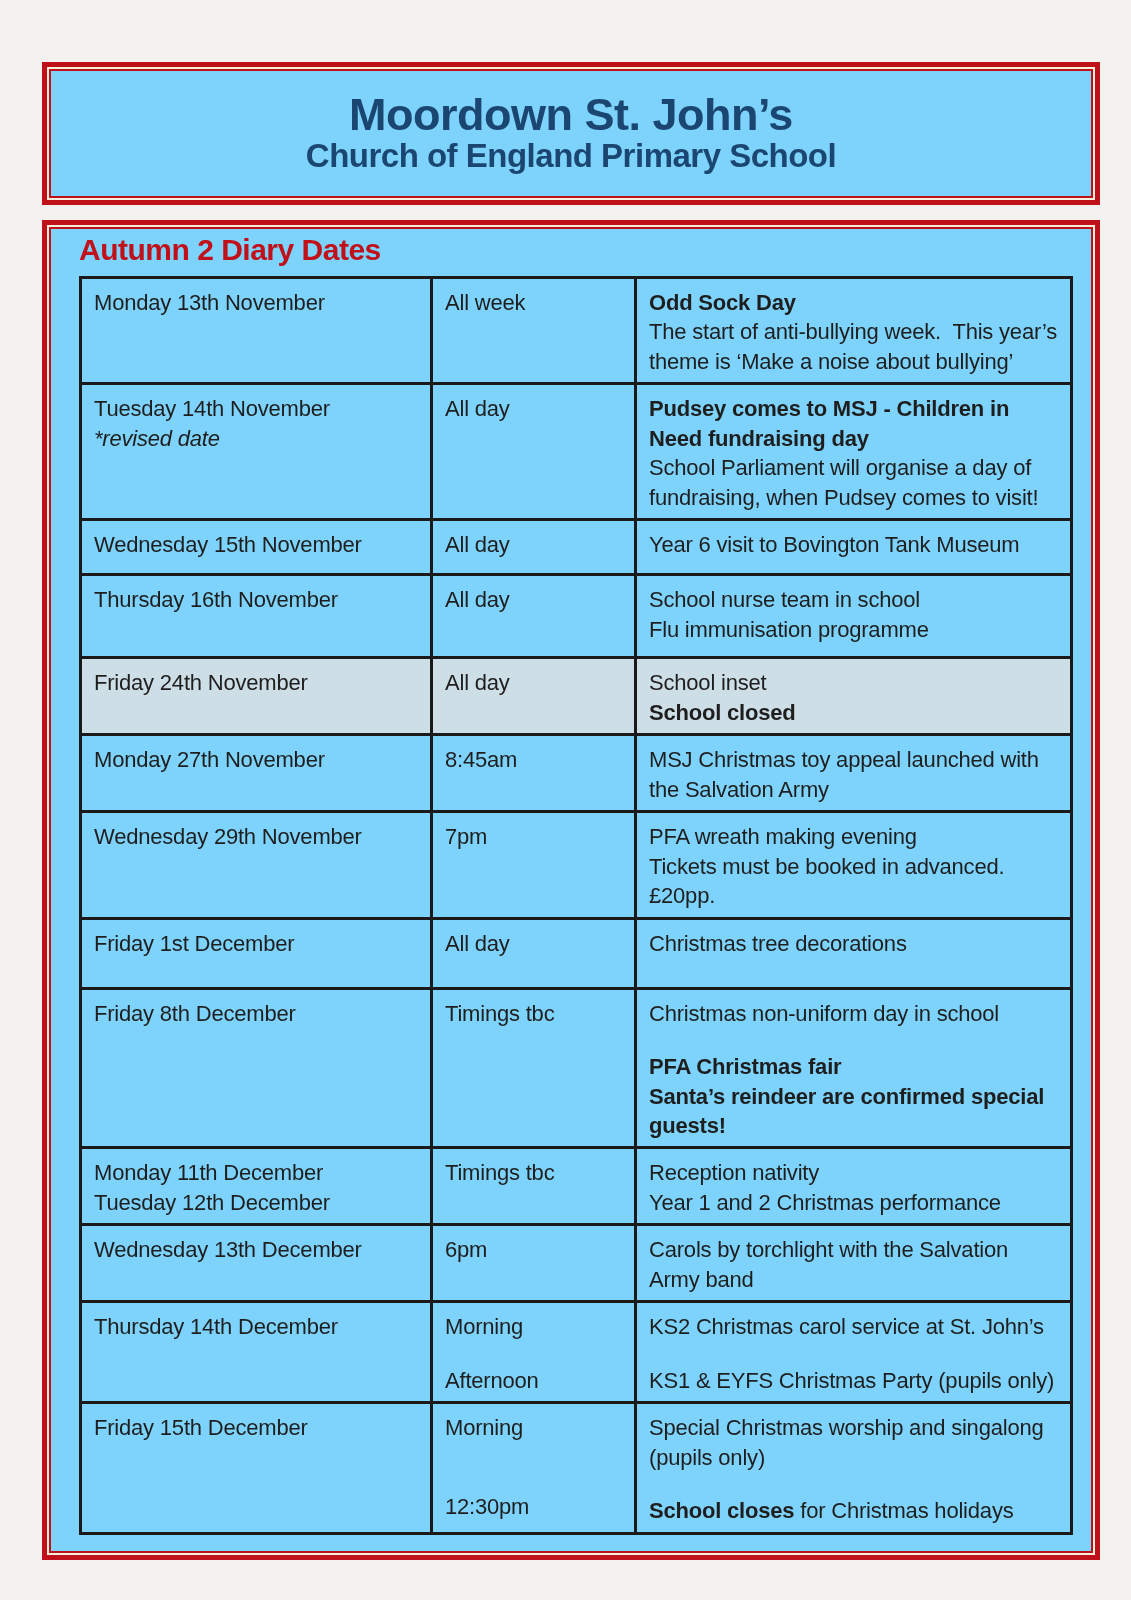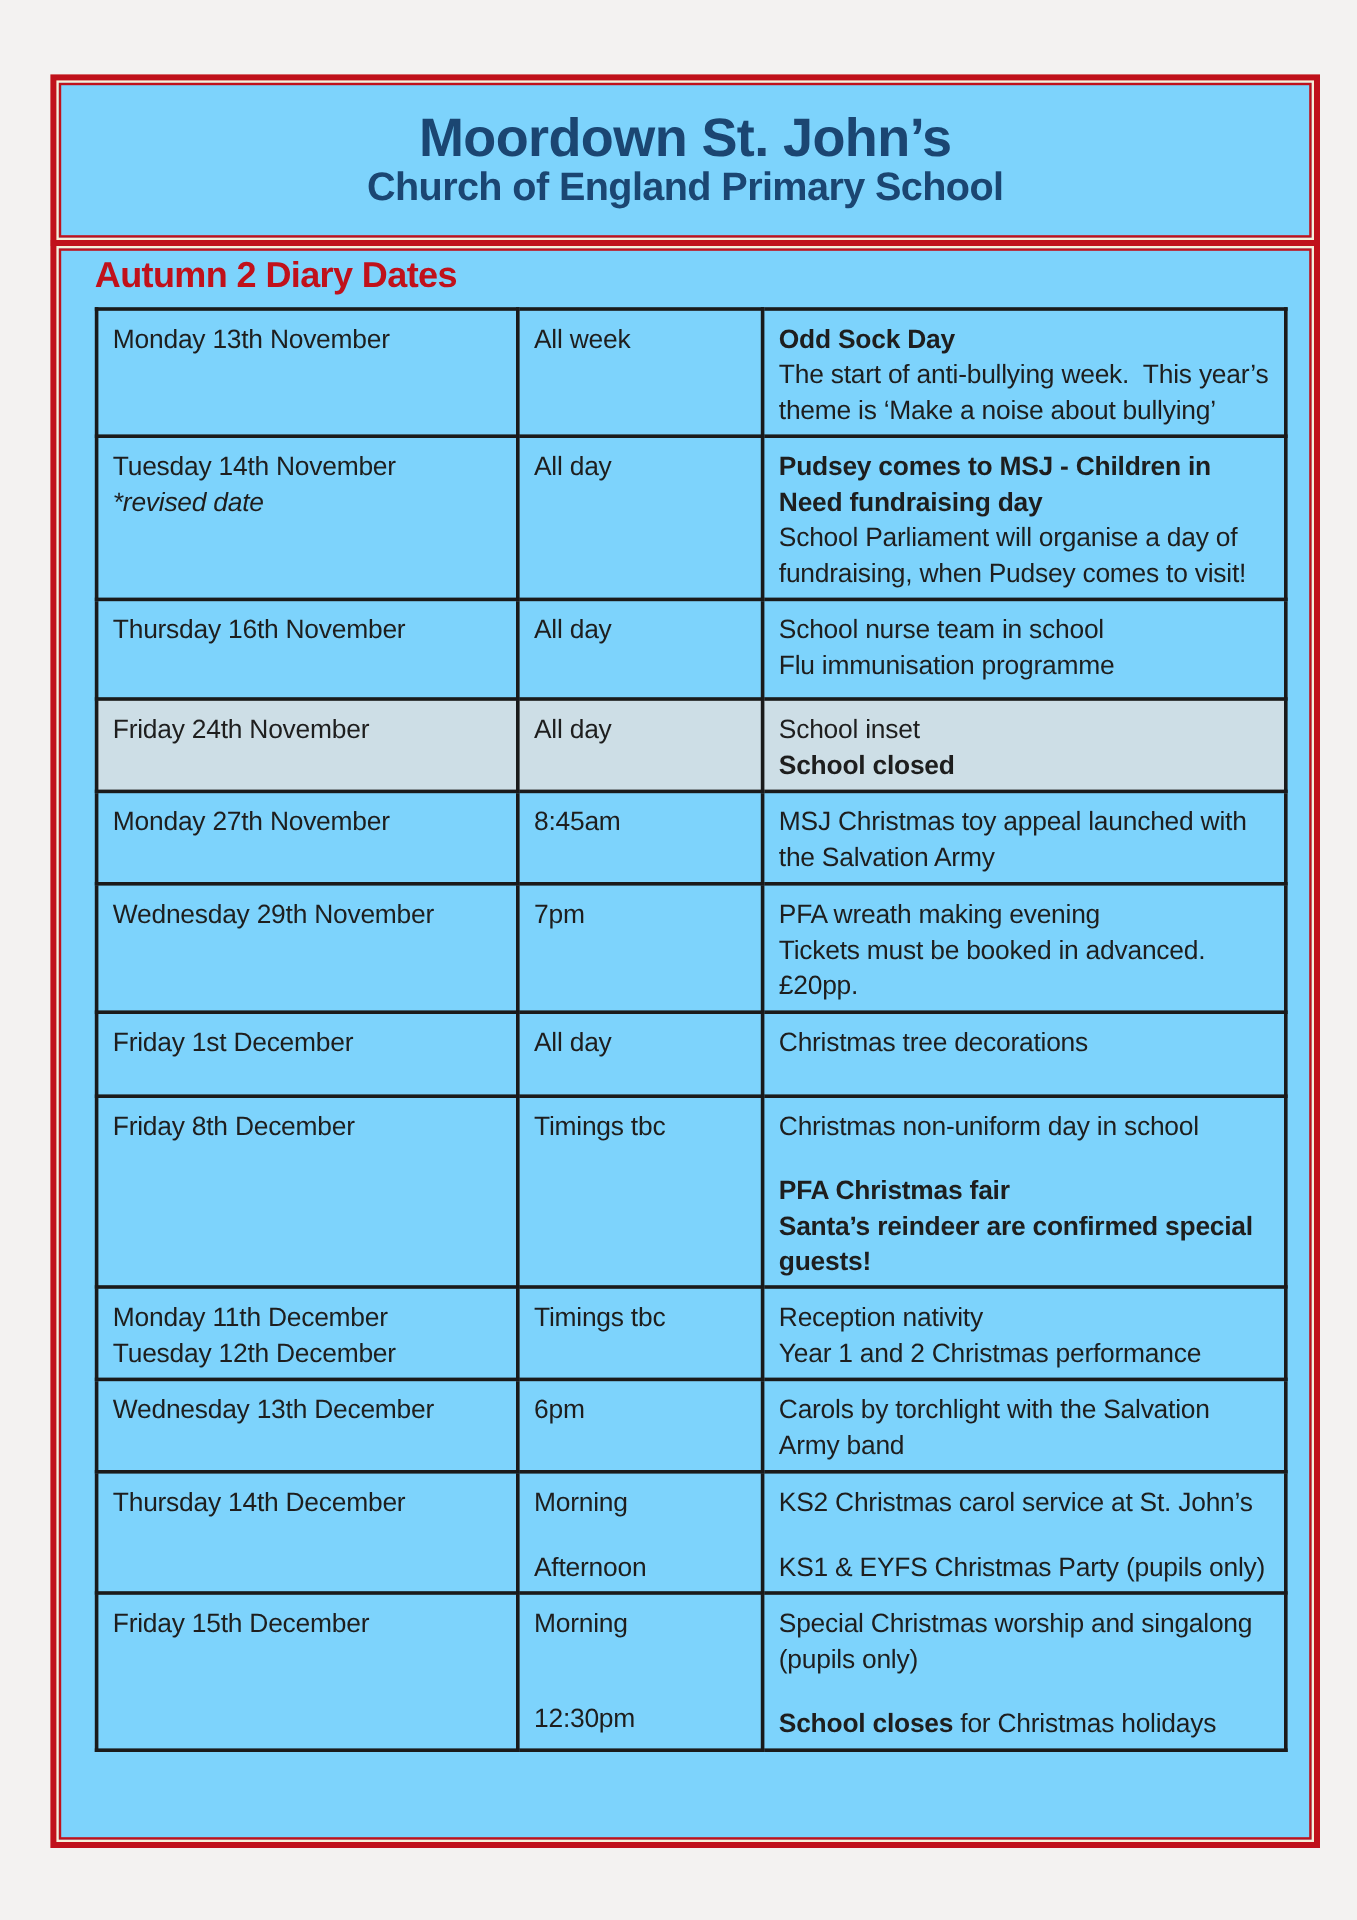--- a/index.html
+++ b/index.html
@@ -46,7 +46,7 @@
     font-size:33px;font-weight:bold;
     line-height:1.1;letter-spacing:-0.5px;text-align:center;
   }
-  .main-frame{top:200px;height:1340px;}
+  .main-frame{top:220px;height:1340px;}
   .main-inner{padding:2px 0 0 16px;}
   .section-title{
     color:var(--red);

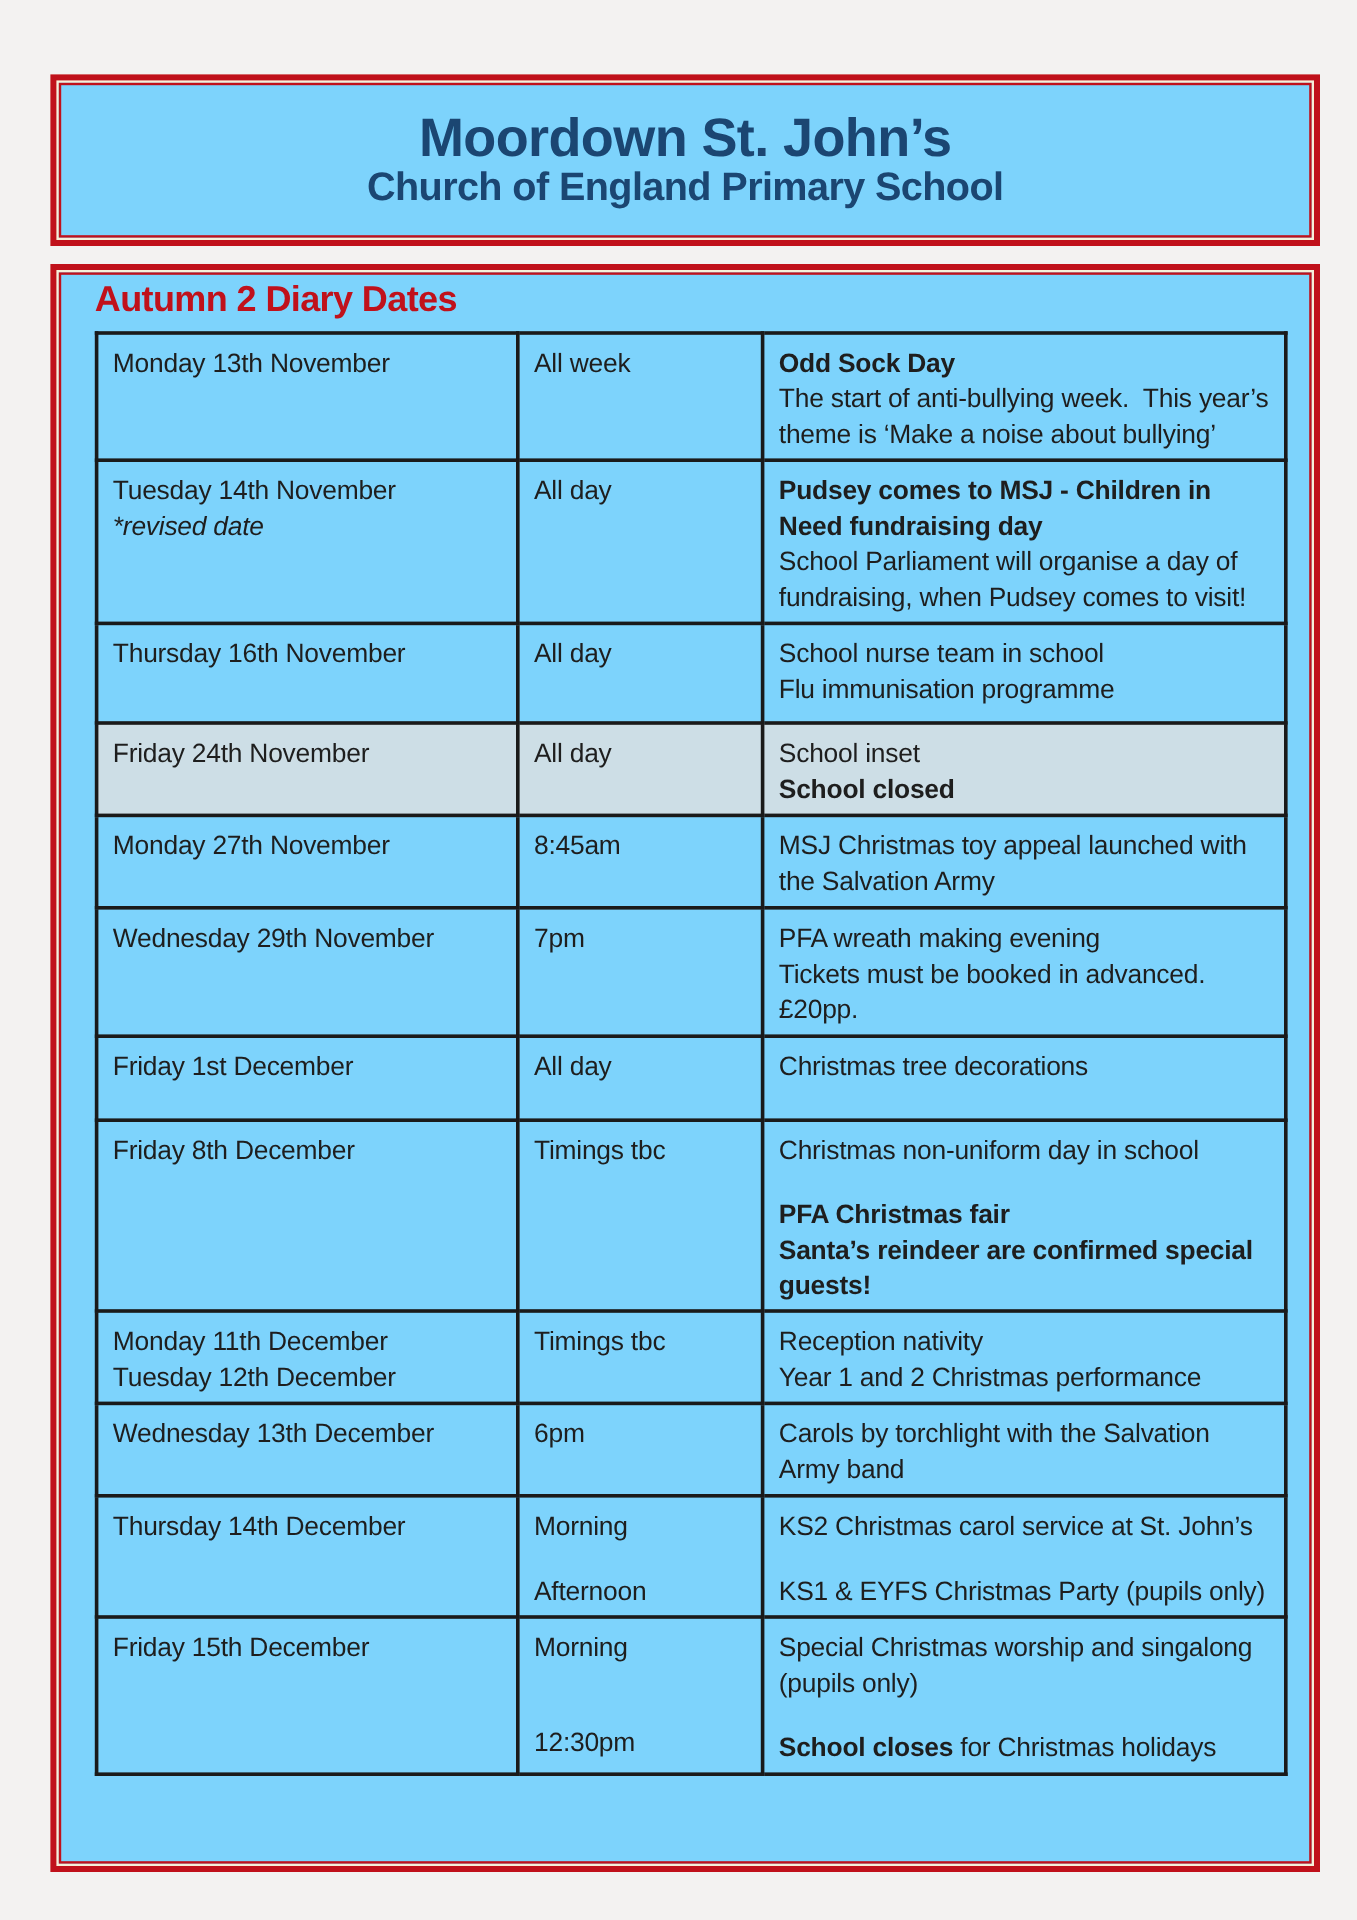--- a/index.html
+++ b/index.html
@@ -124,6 +124,17 @@
               <div class="line"><span>School Parliament will organise a day of fundraising, when Pudsey comes to visit!</span></div>
             </td>
           </tr>
+          <tr style="height: 55px;">
+            <td>
+              <div class="line"><span>Wednesday 15th November</span></div>
+            </td>
+            <td>
+              <div class="line"><span>All day</span></div>
+            </td>
+            <td>
+              <div class="line"><span>Year 6 visit to Bovington Tank Museum</span></div>
+            </td>
+          </tr>
           <tr style="height: 83px;">
             <td>
               <div class="line"><span>Thursday 16th November</span></div>

